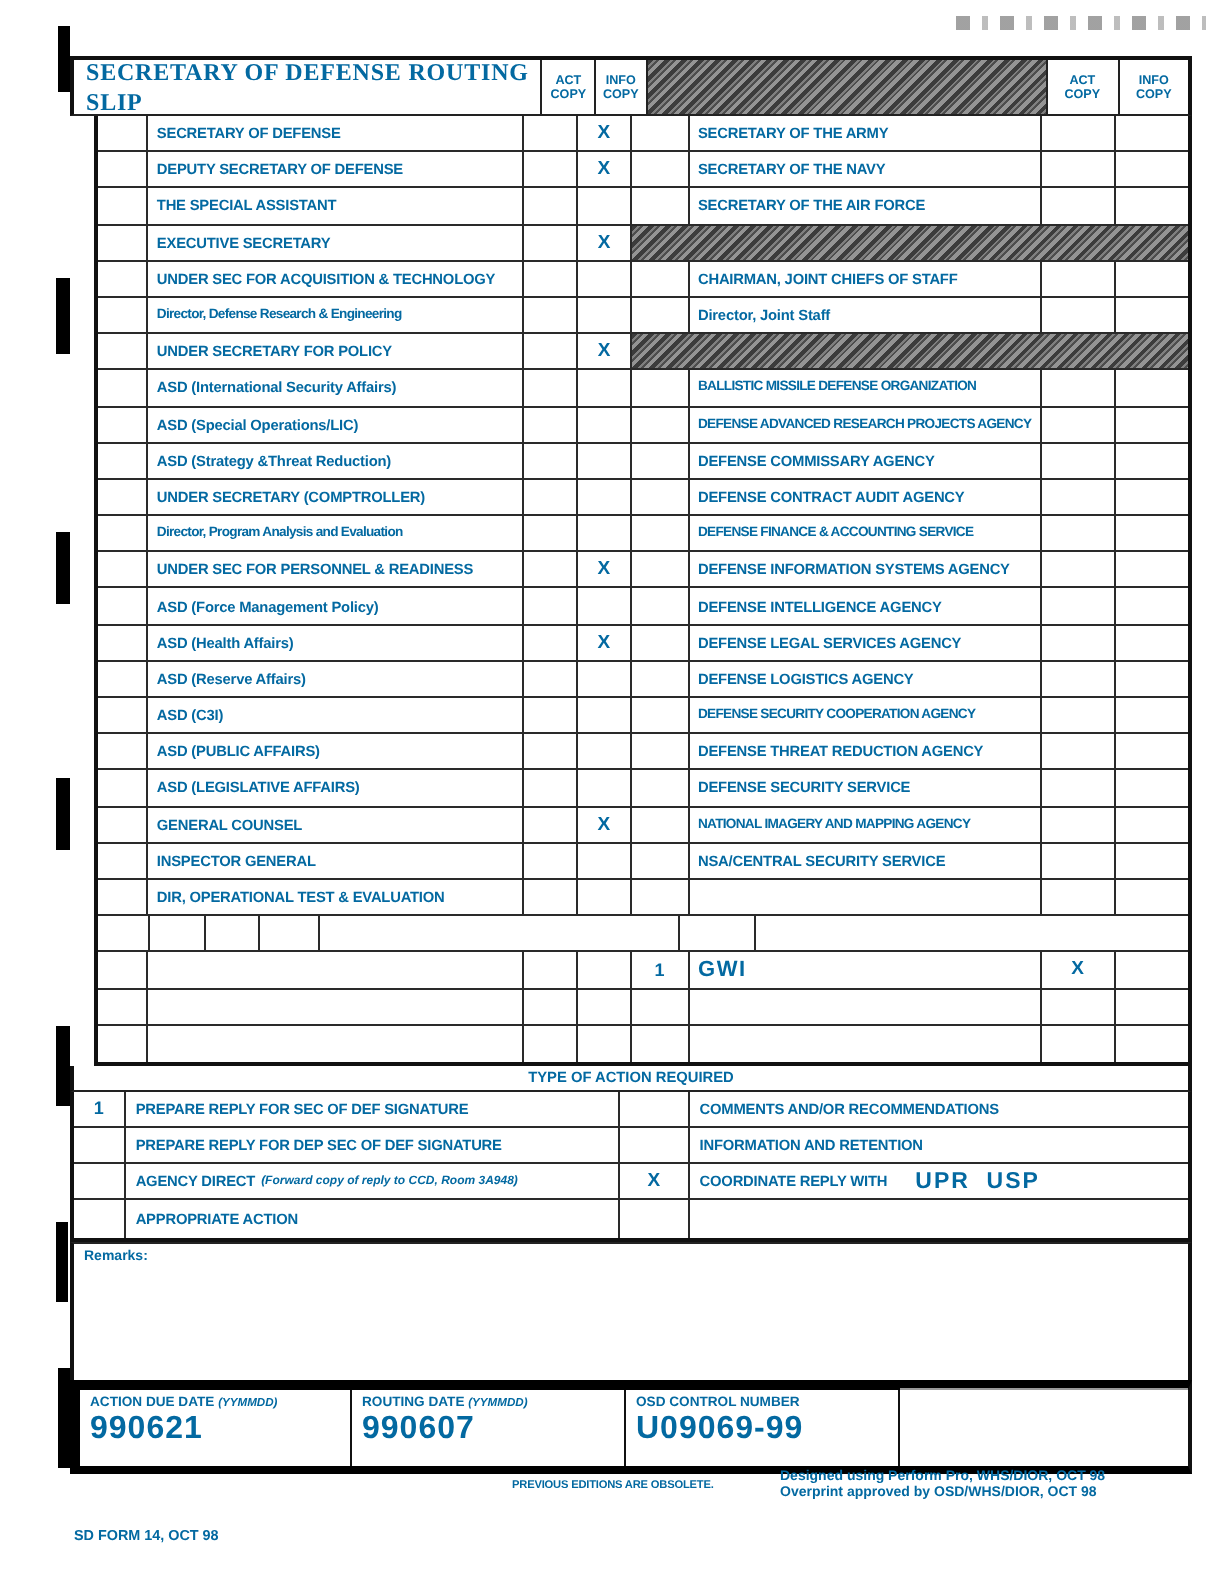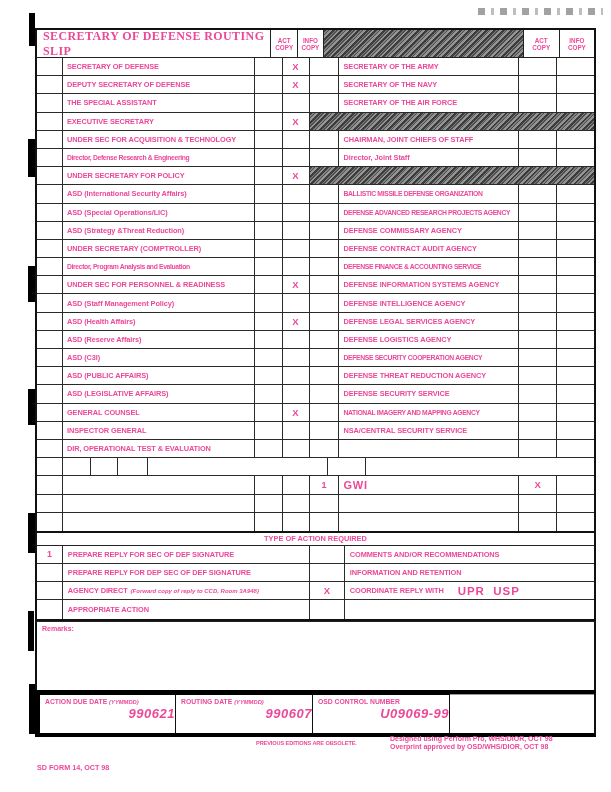--- a/index.html
+++ b/index.html
@@ -6,7 +6,7 @@
   html,body { background:#e8e8e8; }
   .page {
     position:relative; width:611px; height:792px; background:#ffffff;
-    font-family:"Liberation Sans", sans-serif; color:#ec4899; overflow:hidden;
+    font-family:"Liberation Sans", sans-serif; color:#0369a1; overflow:hidden;
   }
   
   .artifact { position:absolute; background:#000; }

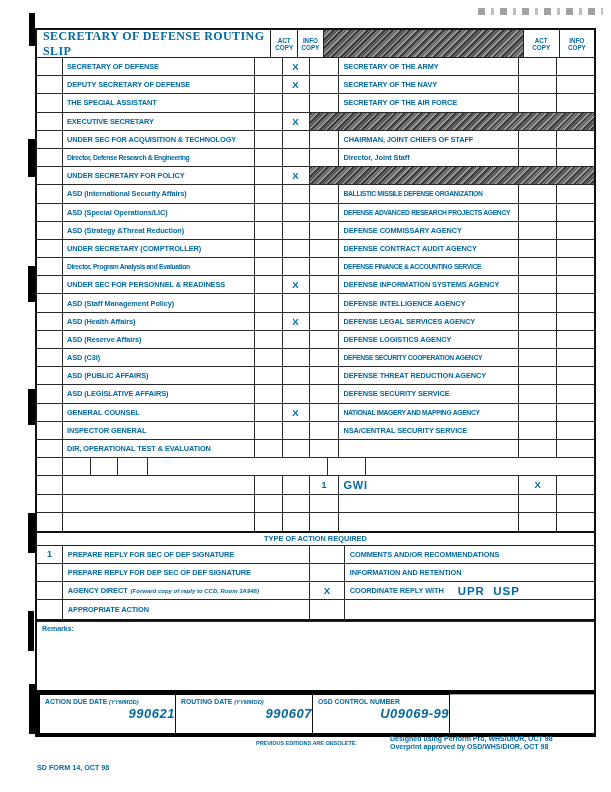--- a/index.html
+++ b/index.html
@@ -28,7 +28,7 @@
   .hatchbg { background:repeating-linear-gradient(135deg,#3c3c3c 0 2px,#7f7f7f 2px 3px,#4d4d4d 3px 4px,#949494 4px 6px); }
 
   
-  .rows-box { border:2px solid #111; border-top:none; }
+  .rows-box { border:2px solid #111; border-top:none;margin-left:12px; }
   .r-row { display:flex; height:18.2px; border-bottom:1px solid #2a2a2a; }
   .r-row:last-child { border-bottom:none; }
   .c { border-right:1px solid #2a2a2a; display:flex; align-items:center; overflow:hidden; }

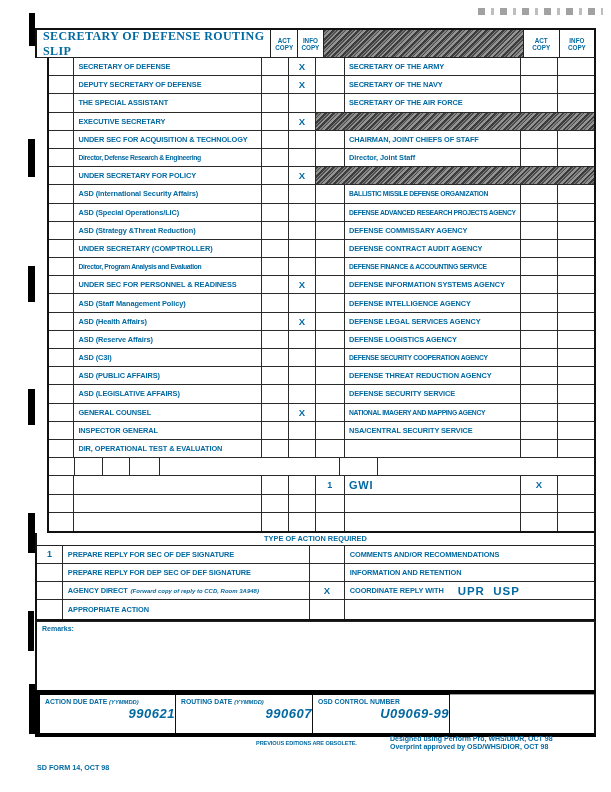--- a/index.html
+++ b/index.html
@@ -293,7 +293,7 @@
         <div class="r-row">
           <div class="c num"></div>
           <div class="c lbl ind">
-            <span class="t">ASD (Staff Management Policy)</span>
+            <span class="t">ASD (Force Management Policy)</span>
           </div>
           <div class="c act"></div>
           <div class="c info"></div>

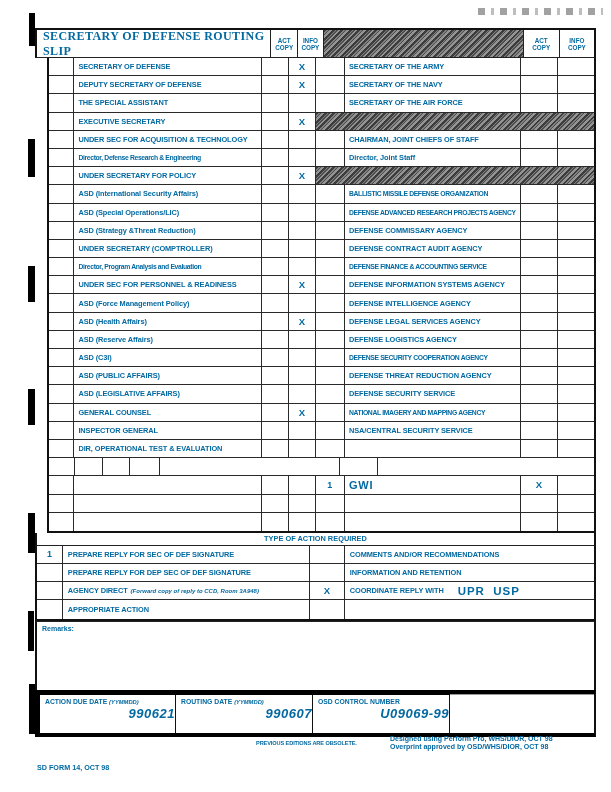--- a/index.html
+++ b/index.html
@@ -72,7 +72,7 @@
   .d-cell.w1{width:136px}.d-cell.w2{width:137px}.d-cell.w3{width:137px}.d-cell.w4{width:144px}
   .d-lab { font-size:6.8px; font-weight:700; white-space:nowrap; }
   .d-note { font-size:5.8px; font-weight:700; font-style:italic; }
-  .d-val { text-align:right; font-size:13px; font-weight:700; margin-top:1px; letter-spacing:.5px;font-style:italic; }
+  .d-val { text-align:left; font-size:16px; font-weight:700; margin-top:1px; letter-spacing:.5px; }
 
   
   .foot { position:absolute; font-weight:700; }

